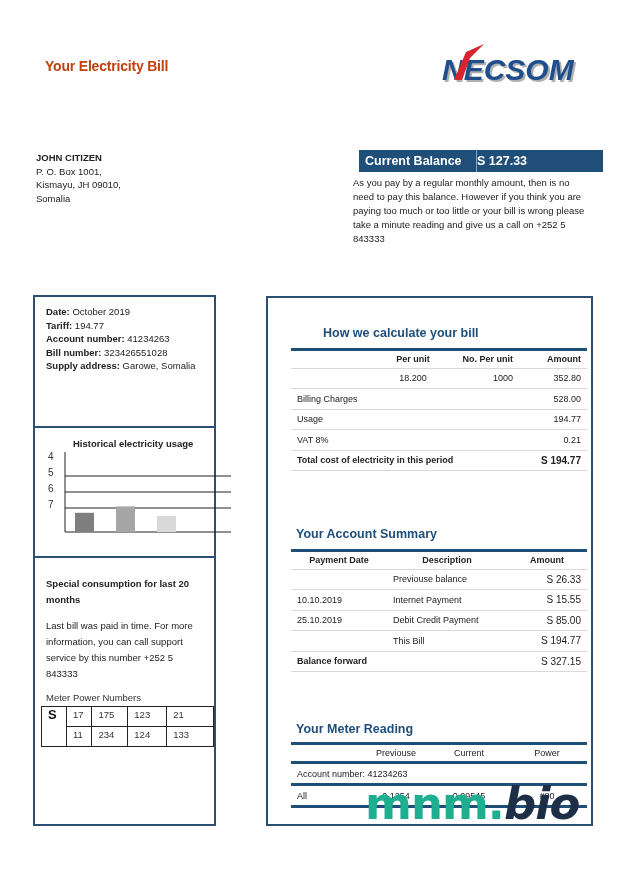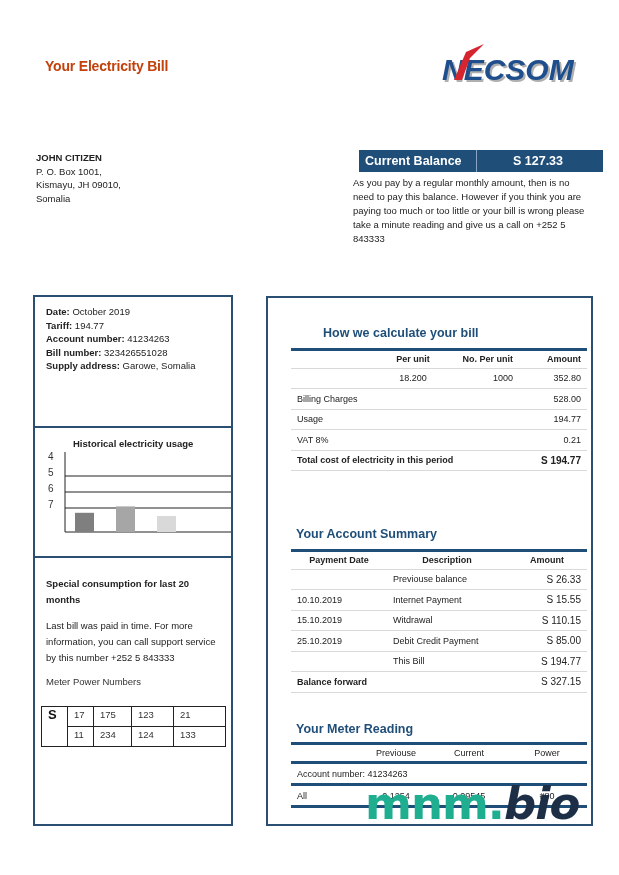--- a/index.html
+++ b/index.html
@@ -19,7 +19,7 @@
   
   .balance-bar { left: 347px; top: 150px; width: 244px; height: 22px; background: #1f4e79; color: #fff; font-weight: bold; font-size: 12.5px; display: flex; margin-left: 12px; }
   .balance-bar .lbl { width: 118px; padding-left: 6px; line-height: 22px; border-right: 1px solid #8aa6c4; }
-  .balance-bar .val { flex: 1; text-align: center; padding-right: 4px; line-height: 22px; }
+  .balance-bar .val { flex: 1; text-align: left; padding-right: 4px; line-height: 22px; }
   .balance-text { left: 353px; top: 176px; width: 238px; font-size: 9.5px; line-height: 14px; color: #222; }
   .balance-text p + p { margin-top: 24px; }
 

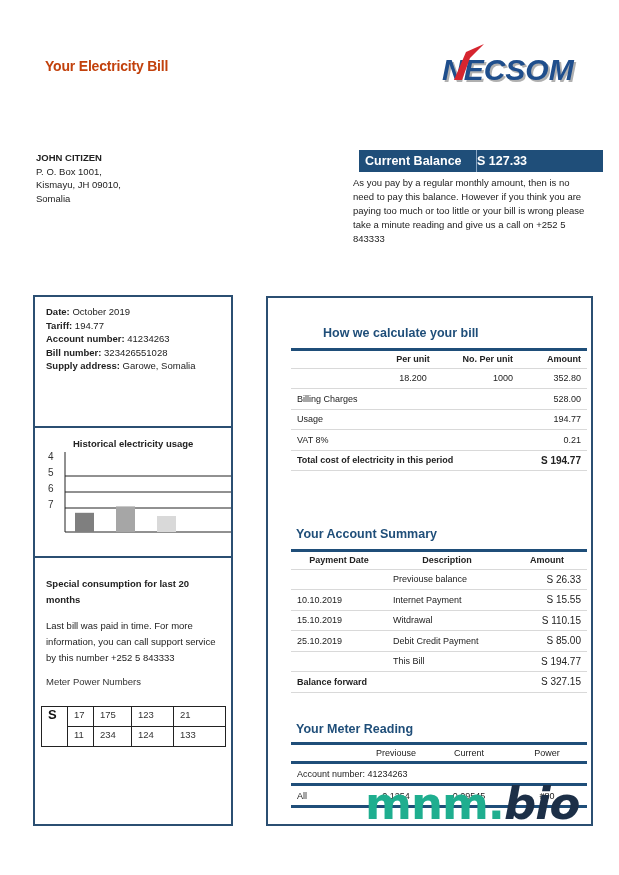--- a/index.html
+++ b/index.html
@@ -24,7 +24,7 @@
   .balance-text p + p { margin-top: 24px; }
 
   
-  .lpanel { left: 33px; width: 200px; border: 2px solid #2b4f72; border-bottom: none; }
+  .lpanel { left: 33px; width: 183px; border: 2px solid #2b4f72; border-bottom: none; }
   .lpanel.p1 { top: 295px; height: 131px; padding: 8px 0 0 11px; font-size: 9.5px; line-height: 13.5px; }
   .lpanel.p1 b { font-weight: bold; }
   .lpanel.p2 { top: 426px; height: 130px; }

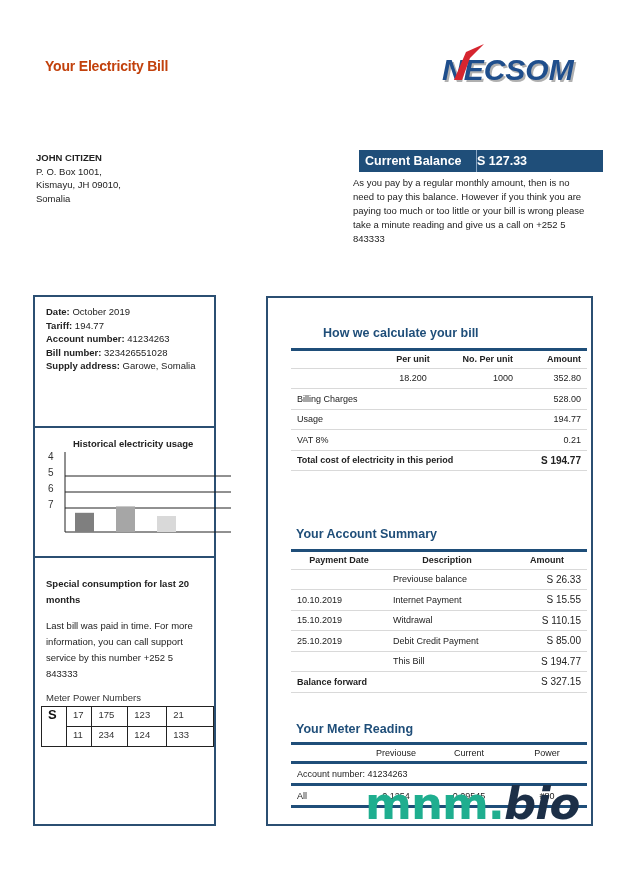--- a/index.html
+++ b/index.html
@@ -211,11 +211,6 @@
       <div class="c2 amt">S 15.55</div>
     </div>
     <div class="rrow">
-      <div class="c0">15.10.2019</div>
-      <div class="c1">Witdrawal</div>
-      <div class="c2 amt">S 110.15</div>
-    </div>
-    <div class="rrow">
       <div class="c0">25.10.2019</div>
       <div class="c1">Debit Credit Payment</div>
       <div class="c2 amt">S 85.00</div>

